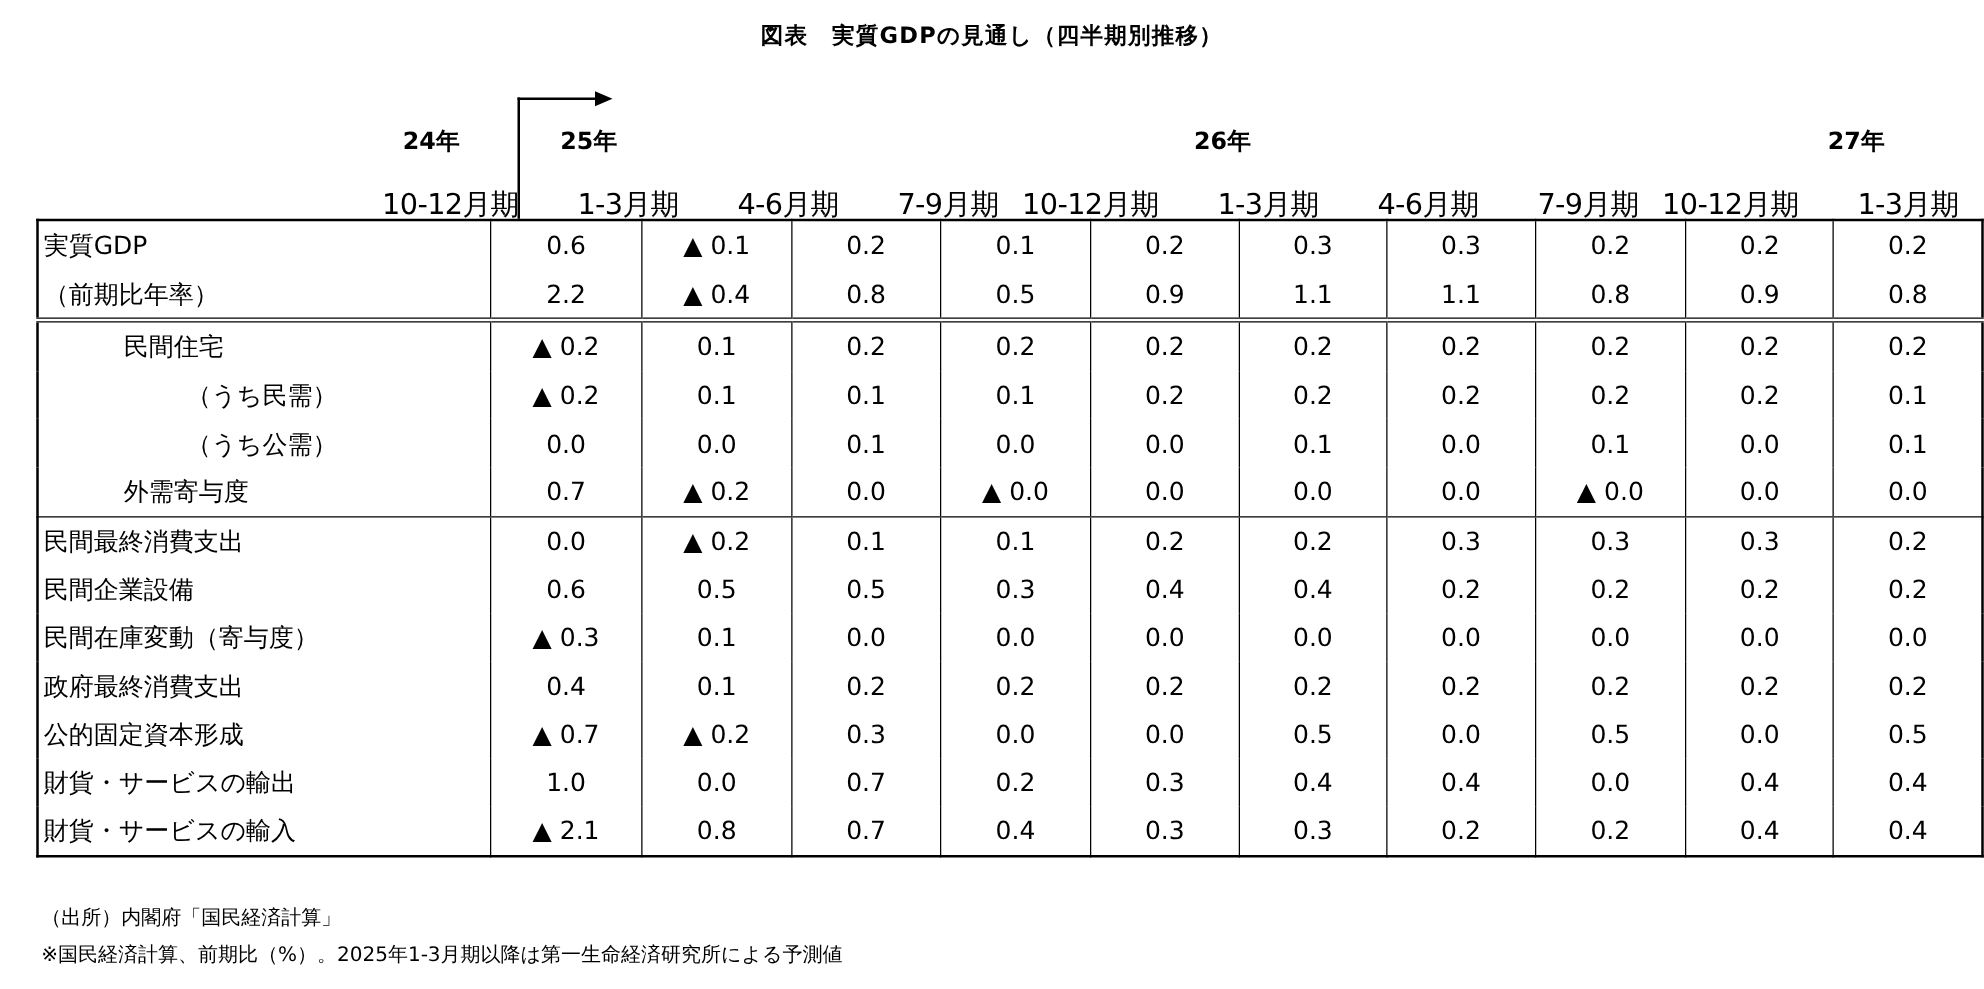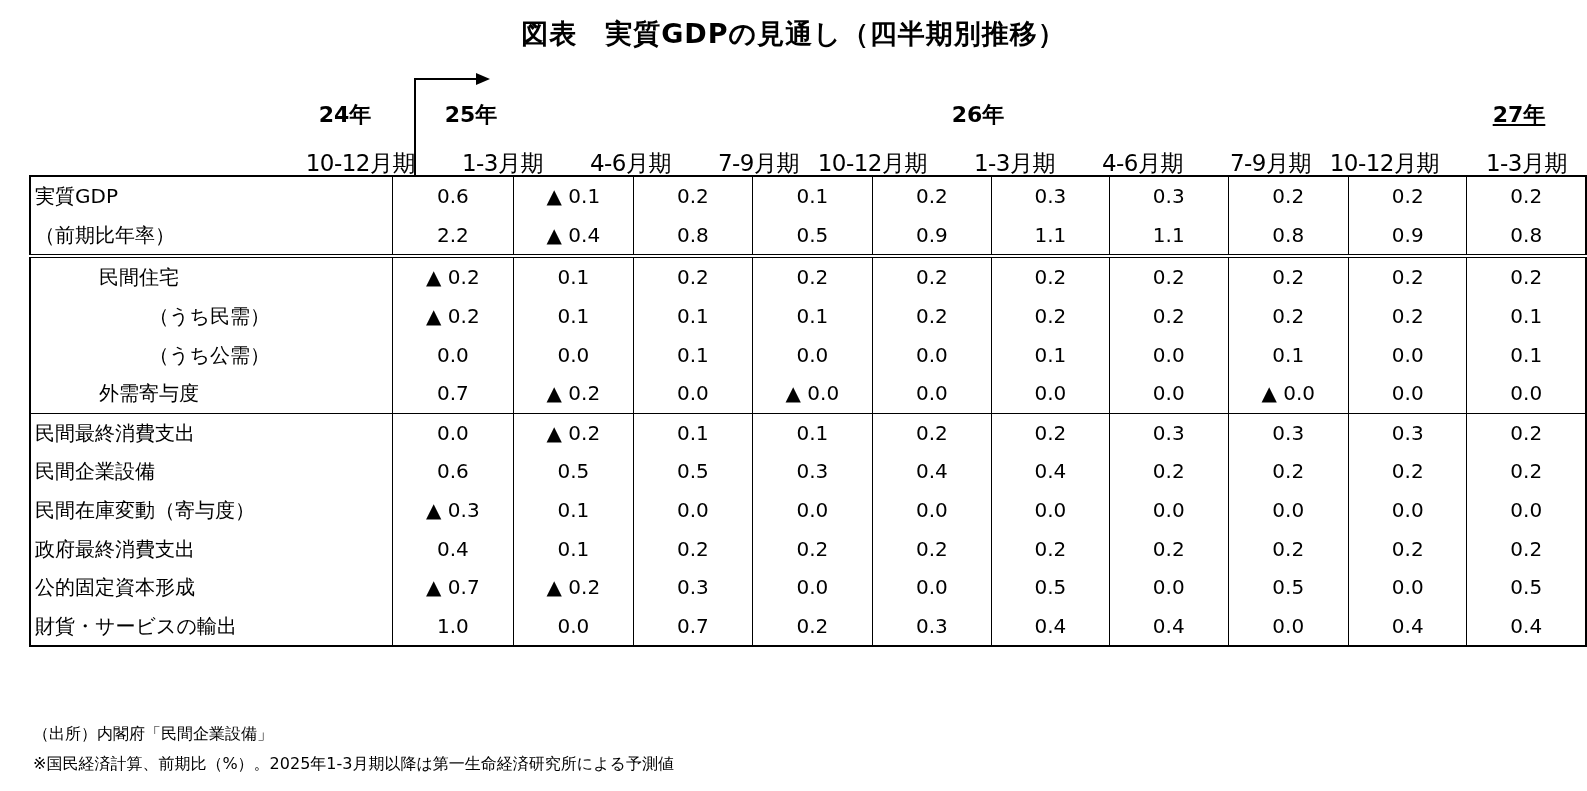--- a/index.html
+++ b/index.html
@@ -9,7 +9,7 @@
     }
     .title {
       position: absolute; top: 16px; left: 0; width: 1587px; text-align: center;
-      font-size: 27px; font-weight: bold; letter-spacing: 1px;
+      font-size: 18px; font-weight: bold; letter-spacing: 1px;
     }
     .arrow-v { position: absolute; left: 414px; top: 78px; width: 1.5px; height: 97px; background: #000; }
     .arrow-h { position: absolute; left: 414px; top: 78px; width: 63px; height: 1.5px; background: #000; }

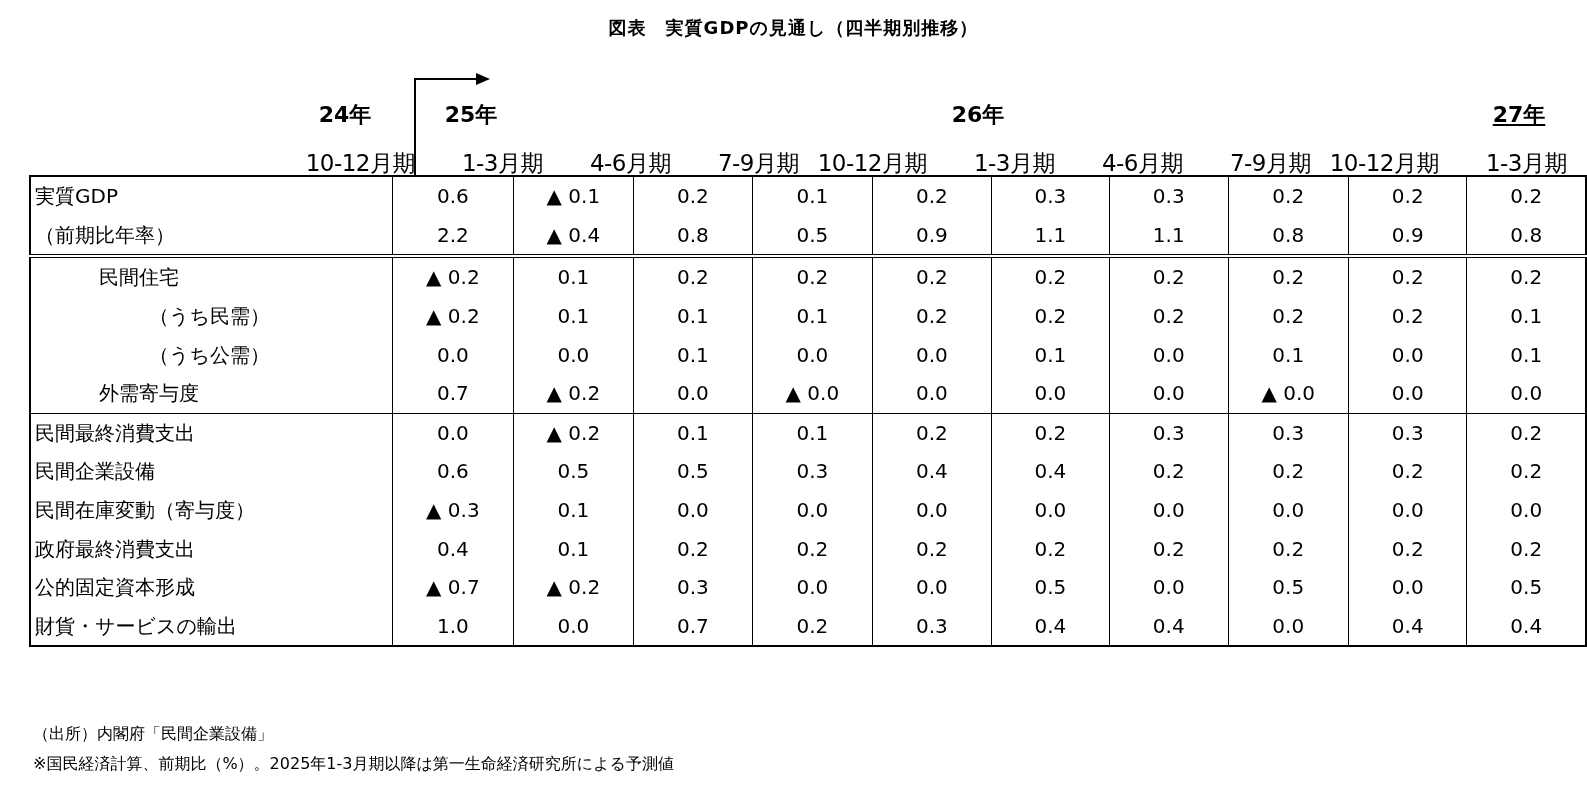--- a/index.html
+++ b/index.html
@@ -18,7 +18,7 @@
       border-top: 6px solid transparent; border-bottom: 6px solid transparent; border-left: 14px solid #000;
     }
     .year {
-      position: absolute; top: 100px; font-size: 22px; font-weight: bold; text-align: center; width: 126px;
+      position: absolute; top: 100px; font-size: 19px; font-weight: bold; text-align: center; width: 126px;
     }
     .period-row { position: absolute; top: 148px; left: 287px; display: flex; }
     .period {

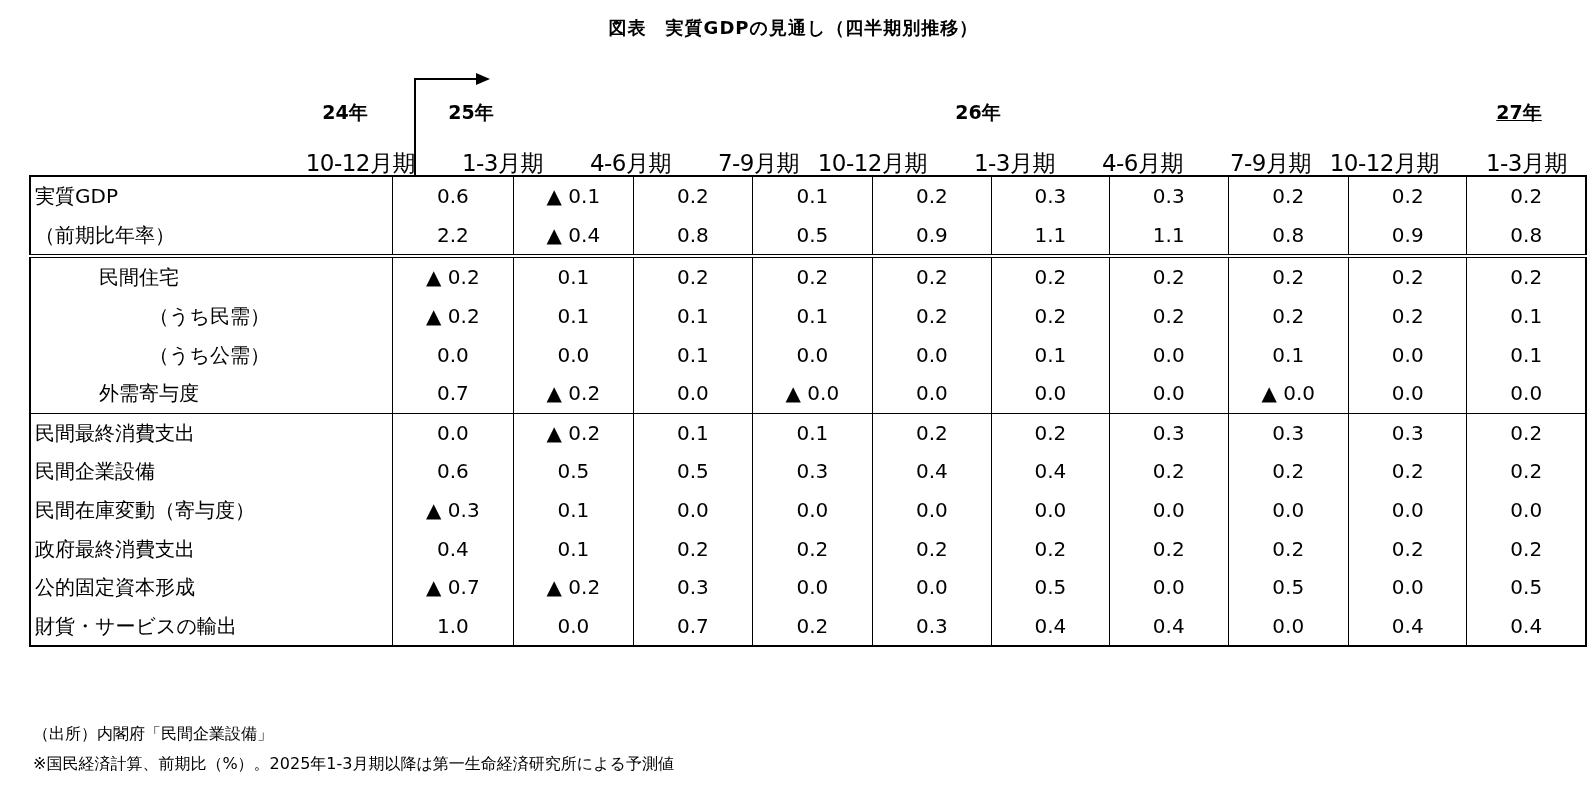--- a/index.html
+++ b/index.html
@@ -54,7 +54,7 @@
 <div class="year" style="left:282px;">24年</div>
 <div class="year" style="left:408px;">25年</div>
 <div class="year" style="left:915px;">26年</div>
-<div class="year" style="left:1456px;text-decoration:underline;">27年</div>
+<div class="year" style="left:1422px;">27年</div>
 
 <div class="period-row">
   <div class="period">10-12月期</div>

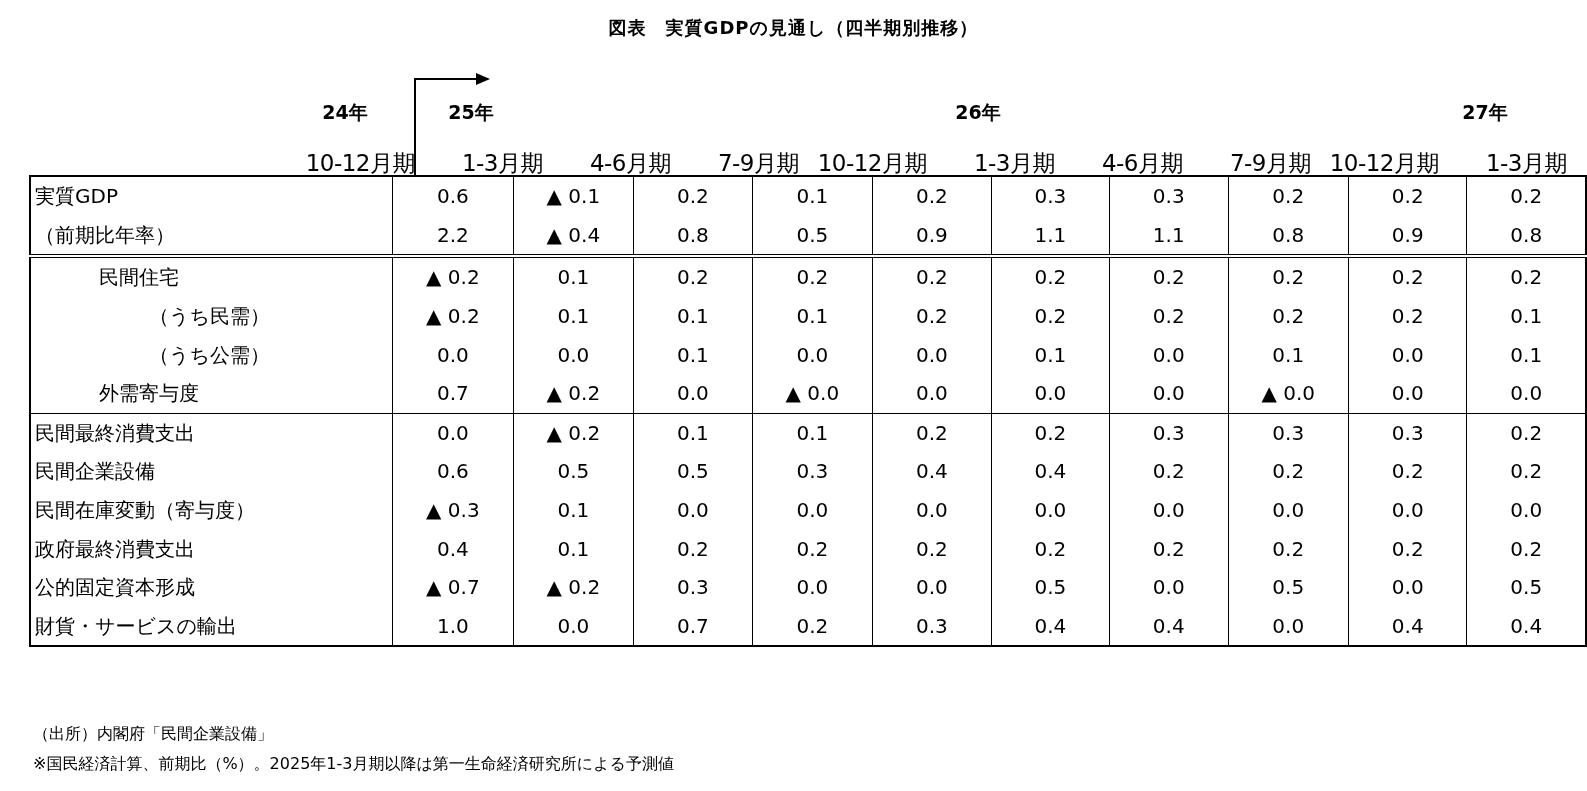--- a/index.html
+++ b/index.html
@@ -227,6 +227,19 @@
         <td class="val">0.4</td>
         <td class="val">0.4</td>
       </tr>
+      <tr>
+        <td class="label">財貨・サービスの輸入</td>
+        <td class="val">▲ 2.1</td>
+        <td class="val">0.8</td>
+        <td class="val">0.7</td>
+        <td class="val">0.4</td>
+        <td class="val">0.3</td>
+        <td class="val">0.3</td>
+        <td class="val">0.2</td>
+        <td class="val">0.2</td>
+        <td class="val">0.4</td>
+        <td class="val">0.4</td>
+      </tr>
     </tbody>
 </table>
 

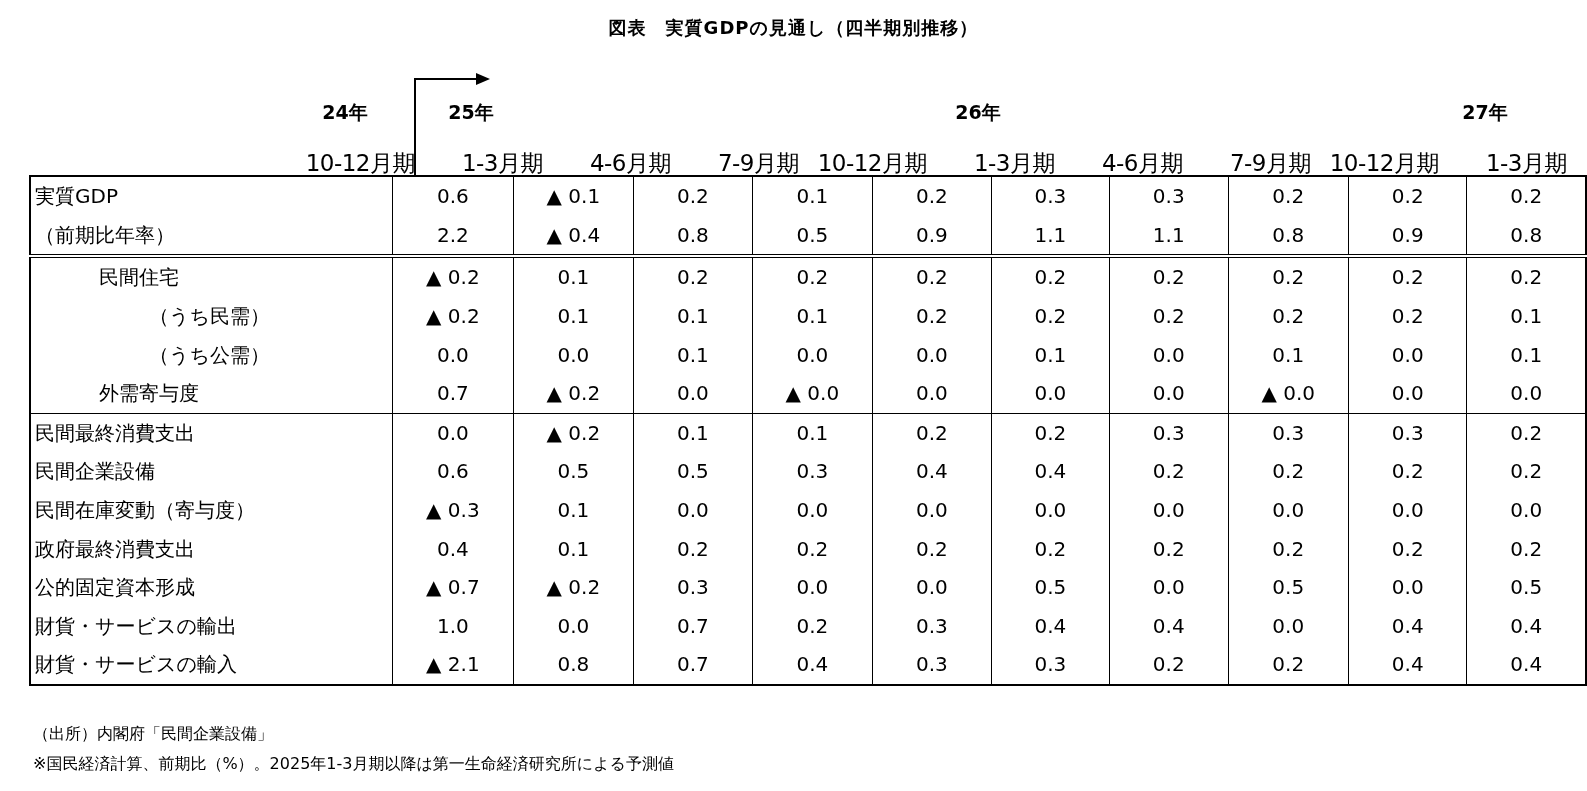--- a/index.html
+++ b/index.html
@@ -243,7 +243,7 @@
     </tbody>
 </table>
 
-<div class="notes note1">（出所）内閣府「民間企業設備」</div>
+<div class="notes note1">（出所）内閣府「国民経済計算」</div>
 <div class="notes note2">※国民経済計算、前期比（%）。2025年1-3月期以降は第一生命経済研究所による予測値</div>
 
 </body></html>

